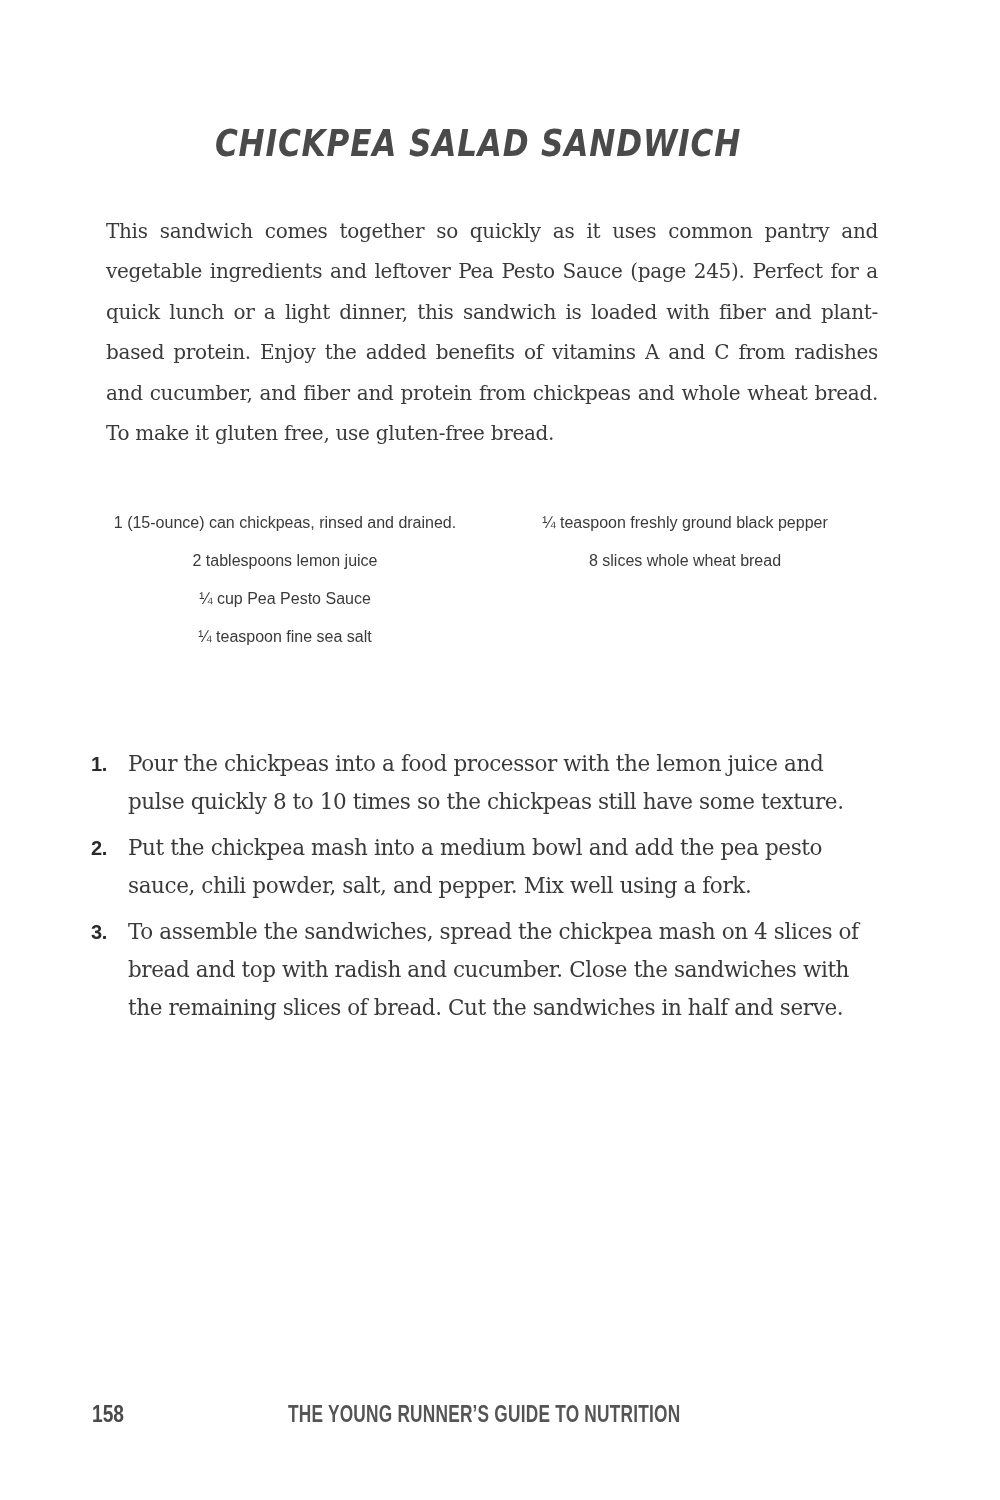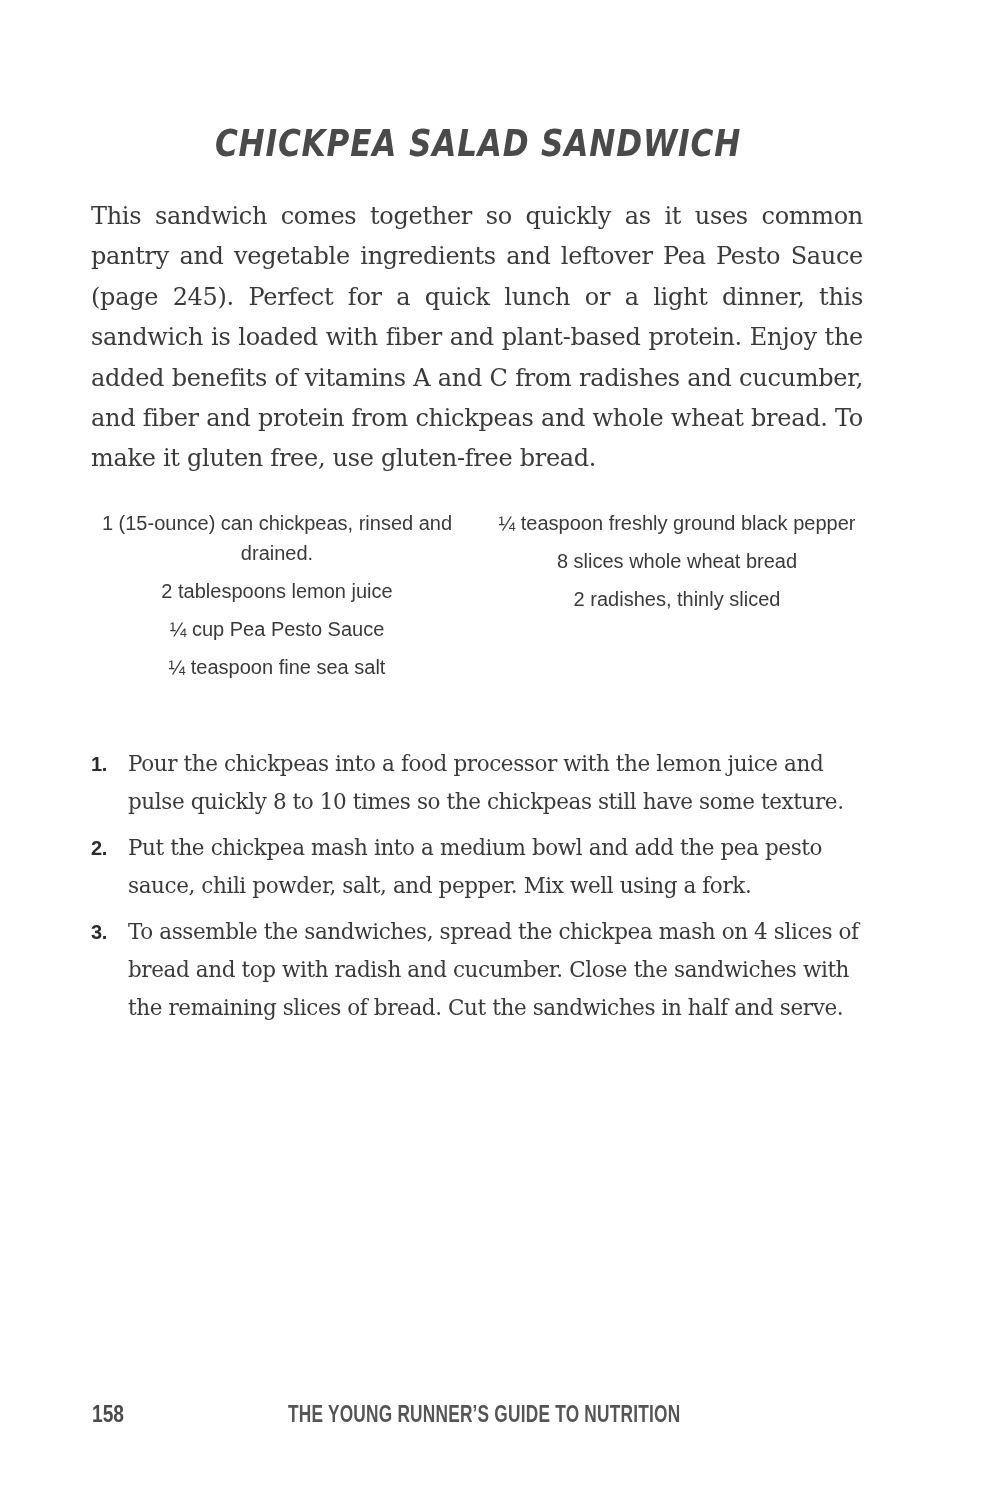--- a/index.html
+++ b/index.html
@@ -34,9 +34,9 @@
       top: 196px;
       left: 91px;
       width: 772px;
-      margin: 0;
+      margin: 15px;
       font-family: "DejaVu Serif", serif;
-      font-size: 24px;
+      font-size: 20px;
       line-height: 40.4px;
       text-align: justify;
       color: #3a3a3a;

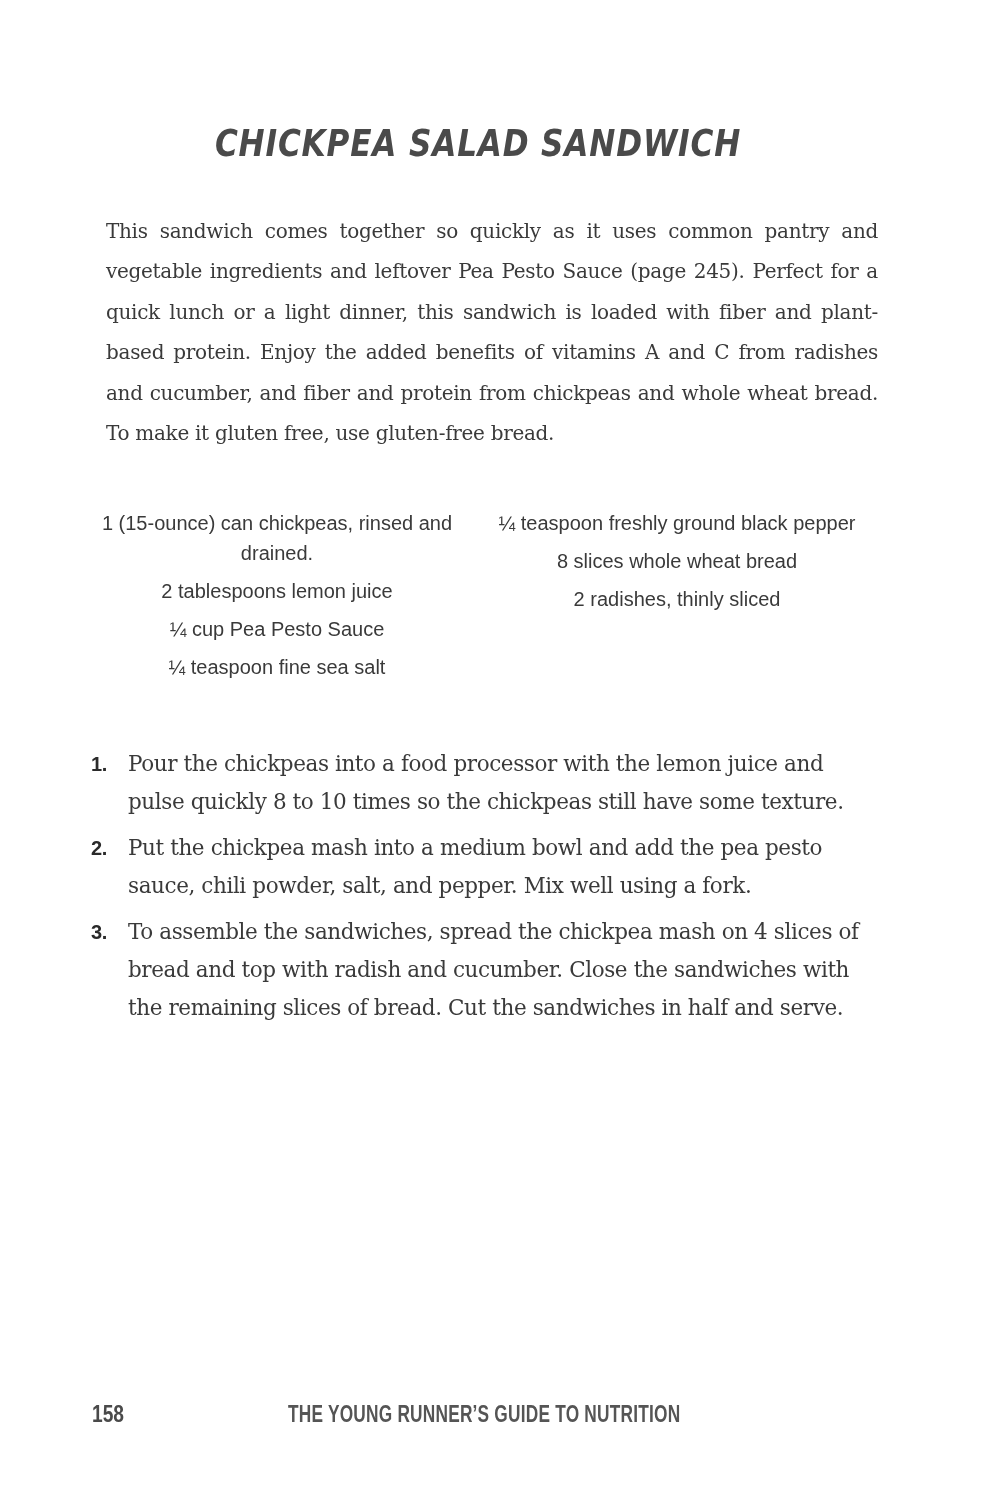--- a/index.html
+++ b/index.html
@@ -46,12 +46,12 @@
     .ingredients {
       position: absolute;
       top: 508px;
-      left: 92px;
+      left: 100px;
       width: 770px;
       display: flex;
       justify-content: space-between;
       font-family: "Liberation Sans", sans-serif;
-      font-size: 20px;
+      font-size: 16px;
       color: #3a3a3a;
     }
     .ing-col {

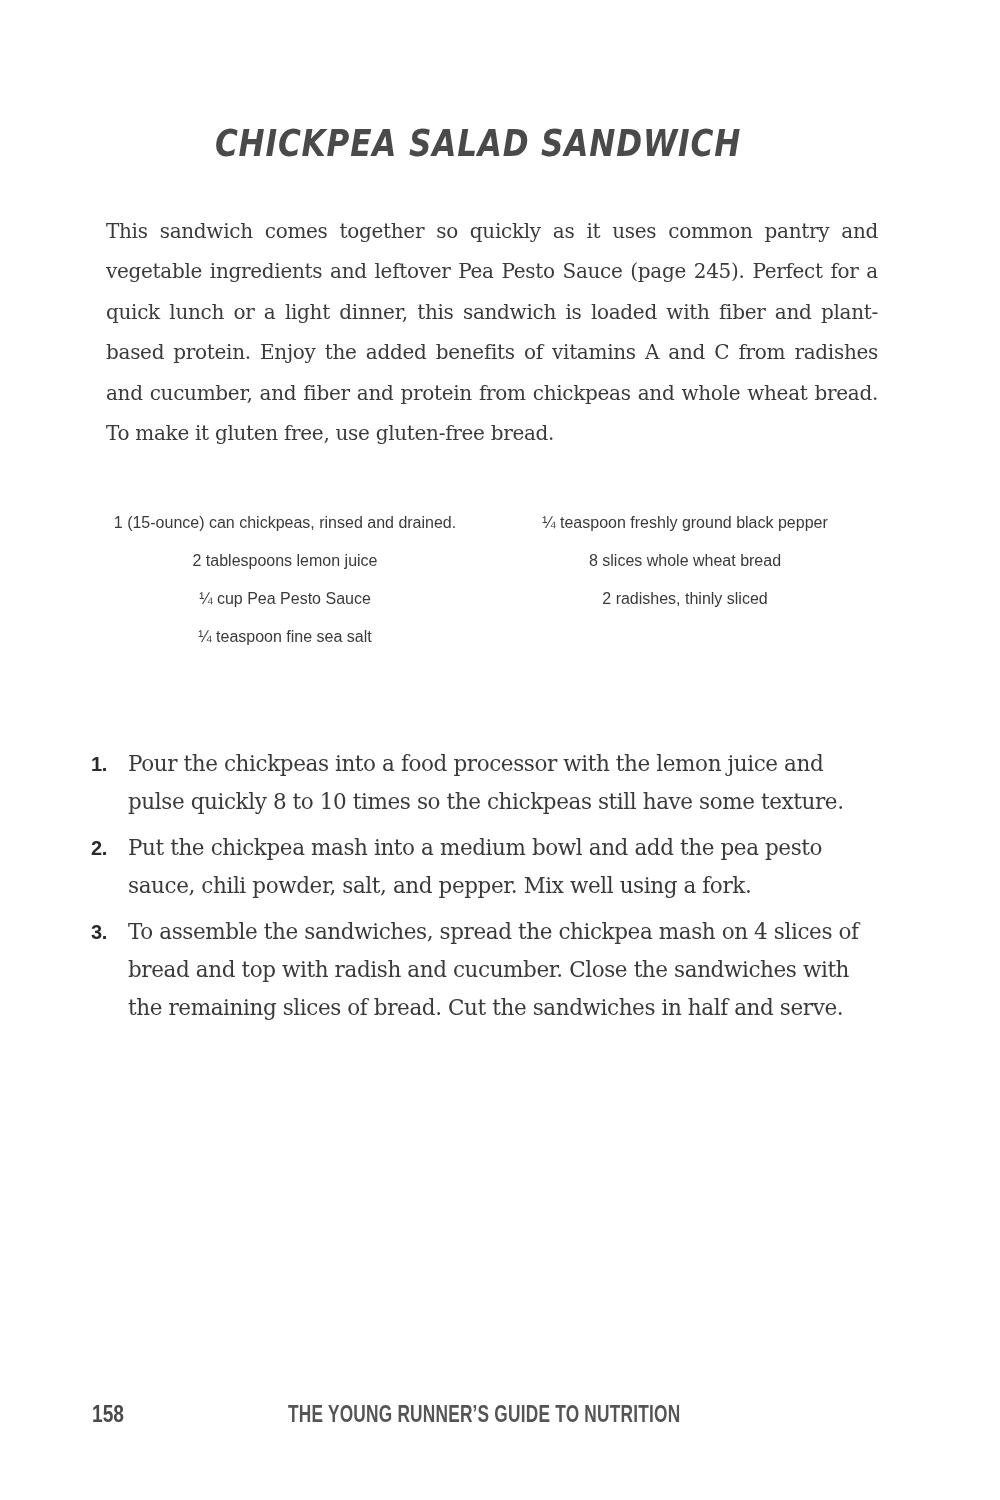--- a/index.html
+++ b/index.html
@@ -136,7 +136,6 @@
   <ul class="ing-col">
     <li>¼ teaspoon freshly ground black pepper</li>
     <li>8 slices whole wheat bread</li>
-    <li>2 radishes, thinly sliced</li>
   </ul>
 </div>
 

